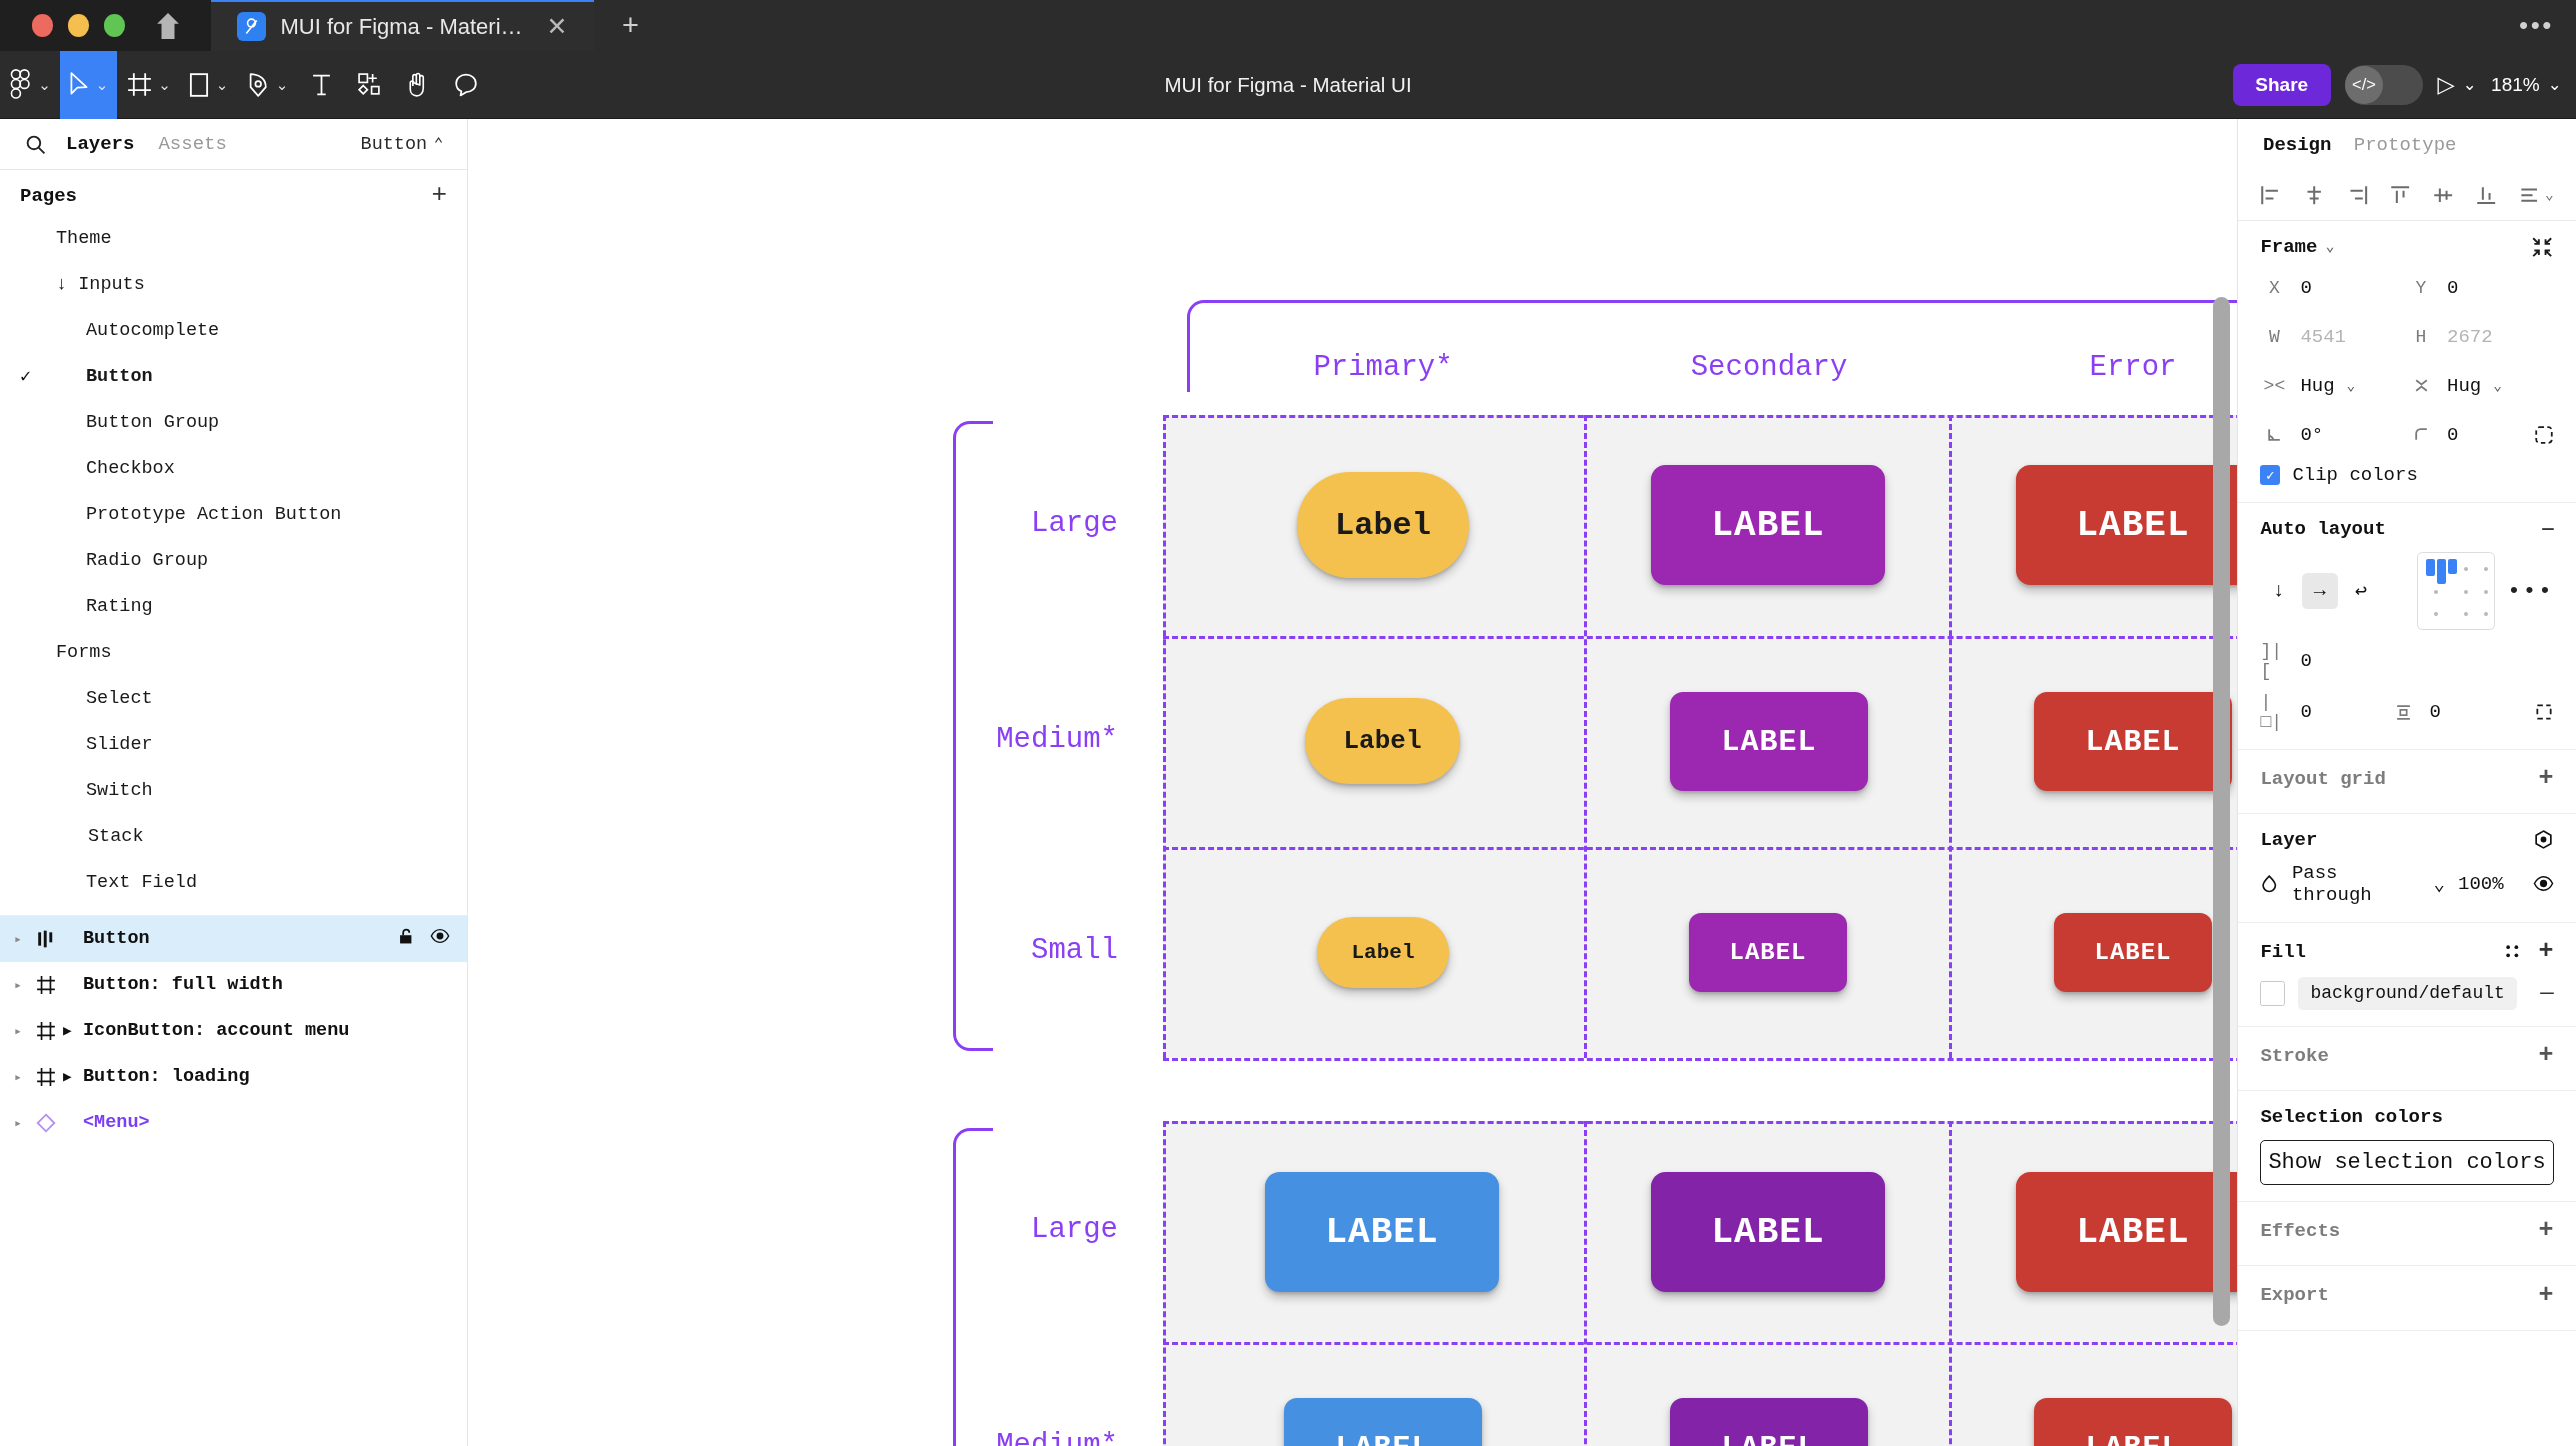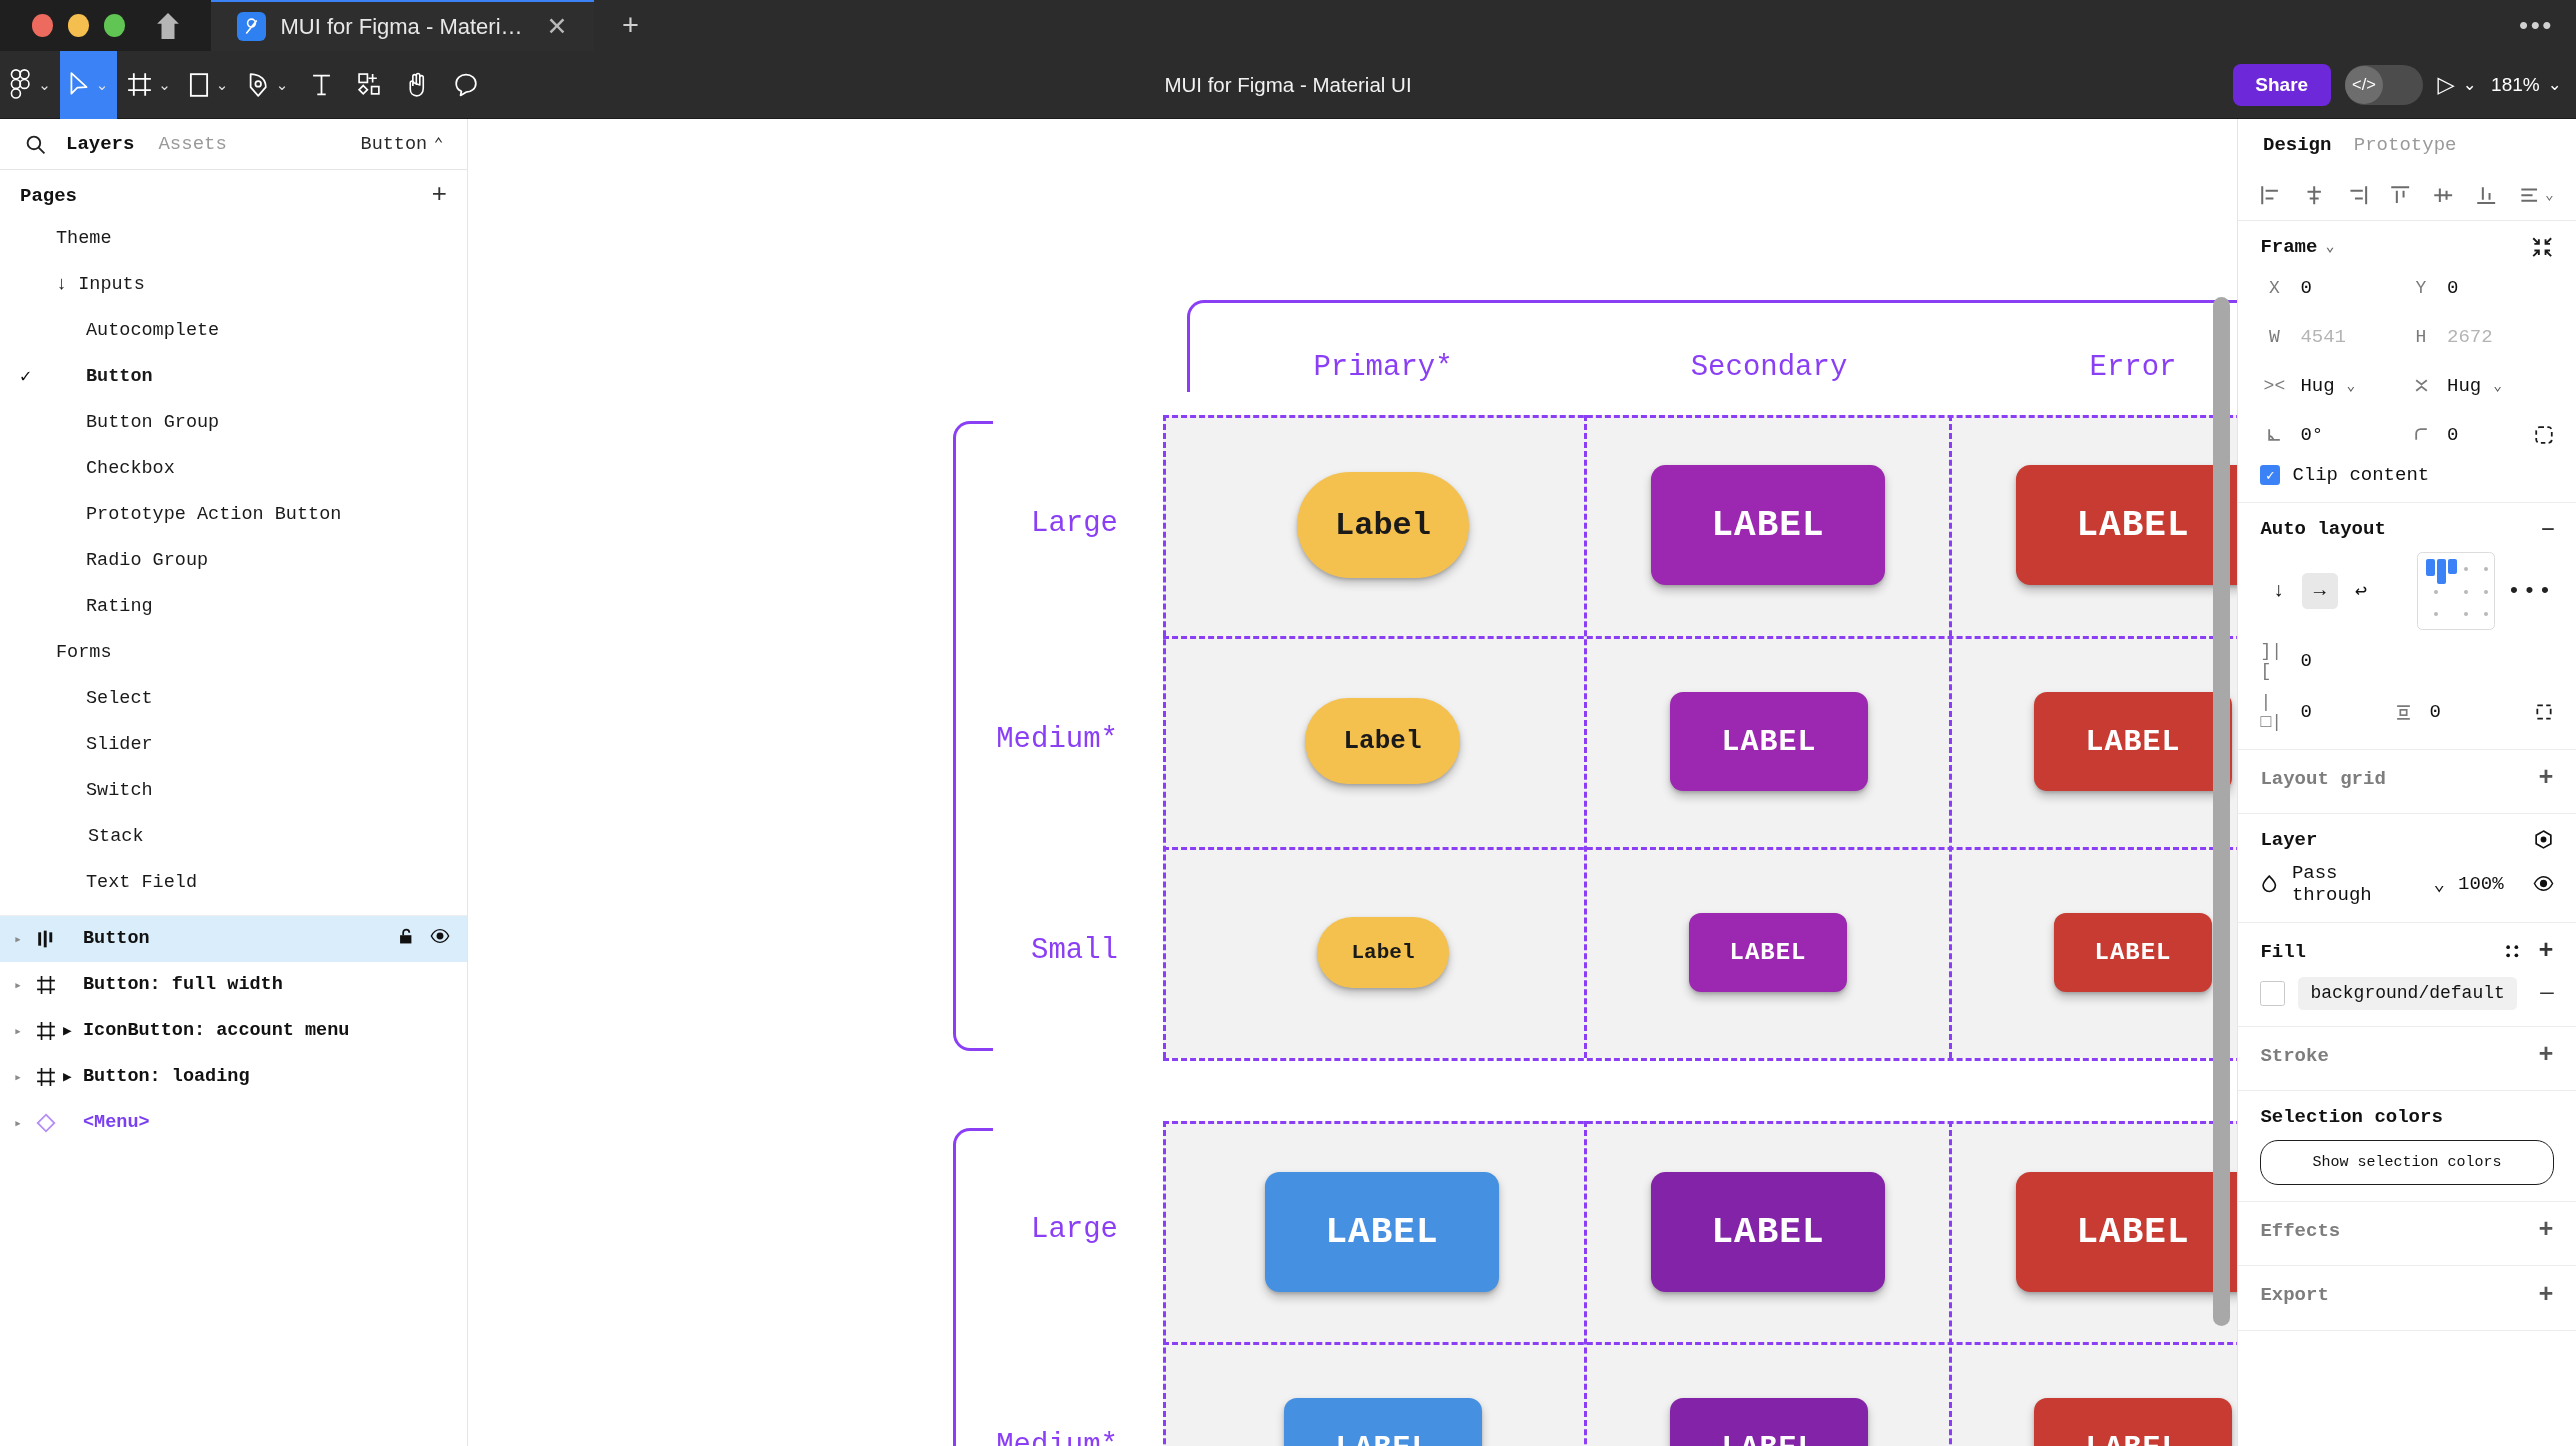--- a/index.html
+++ b/index.html
@@ -552,7 +552,7 @@
         </div>
         <div class="chkrow">
           <span class="chkbox">✓</span>
-          <span>Clip content</span>
+          <span>Clip colors</span>
         </div>
       </div>
 

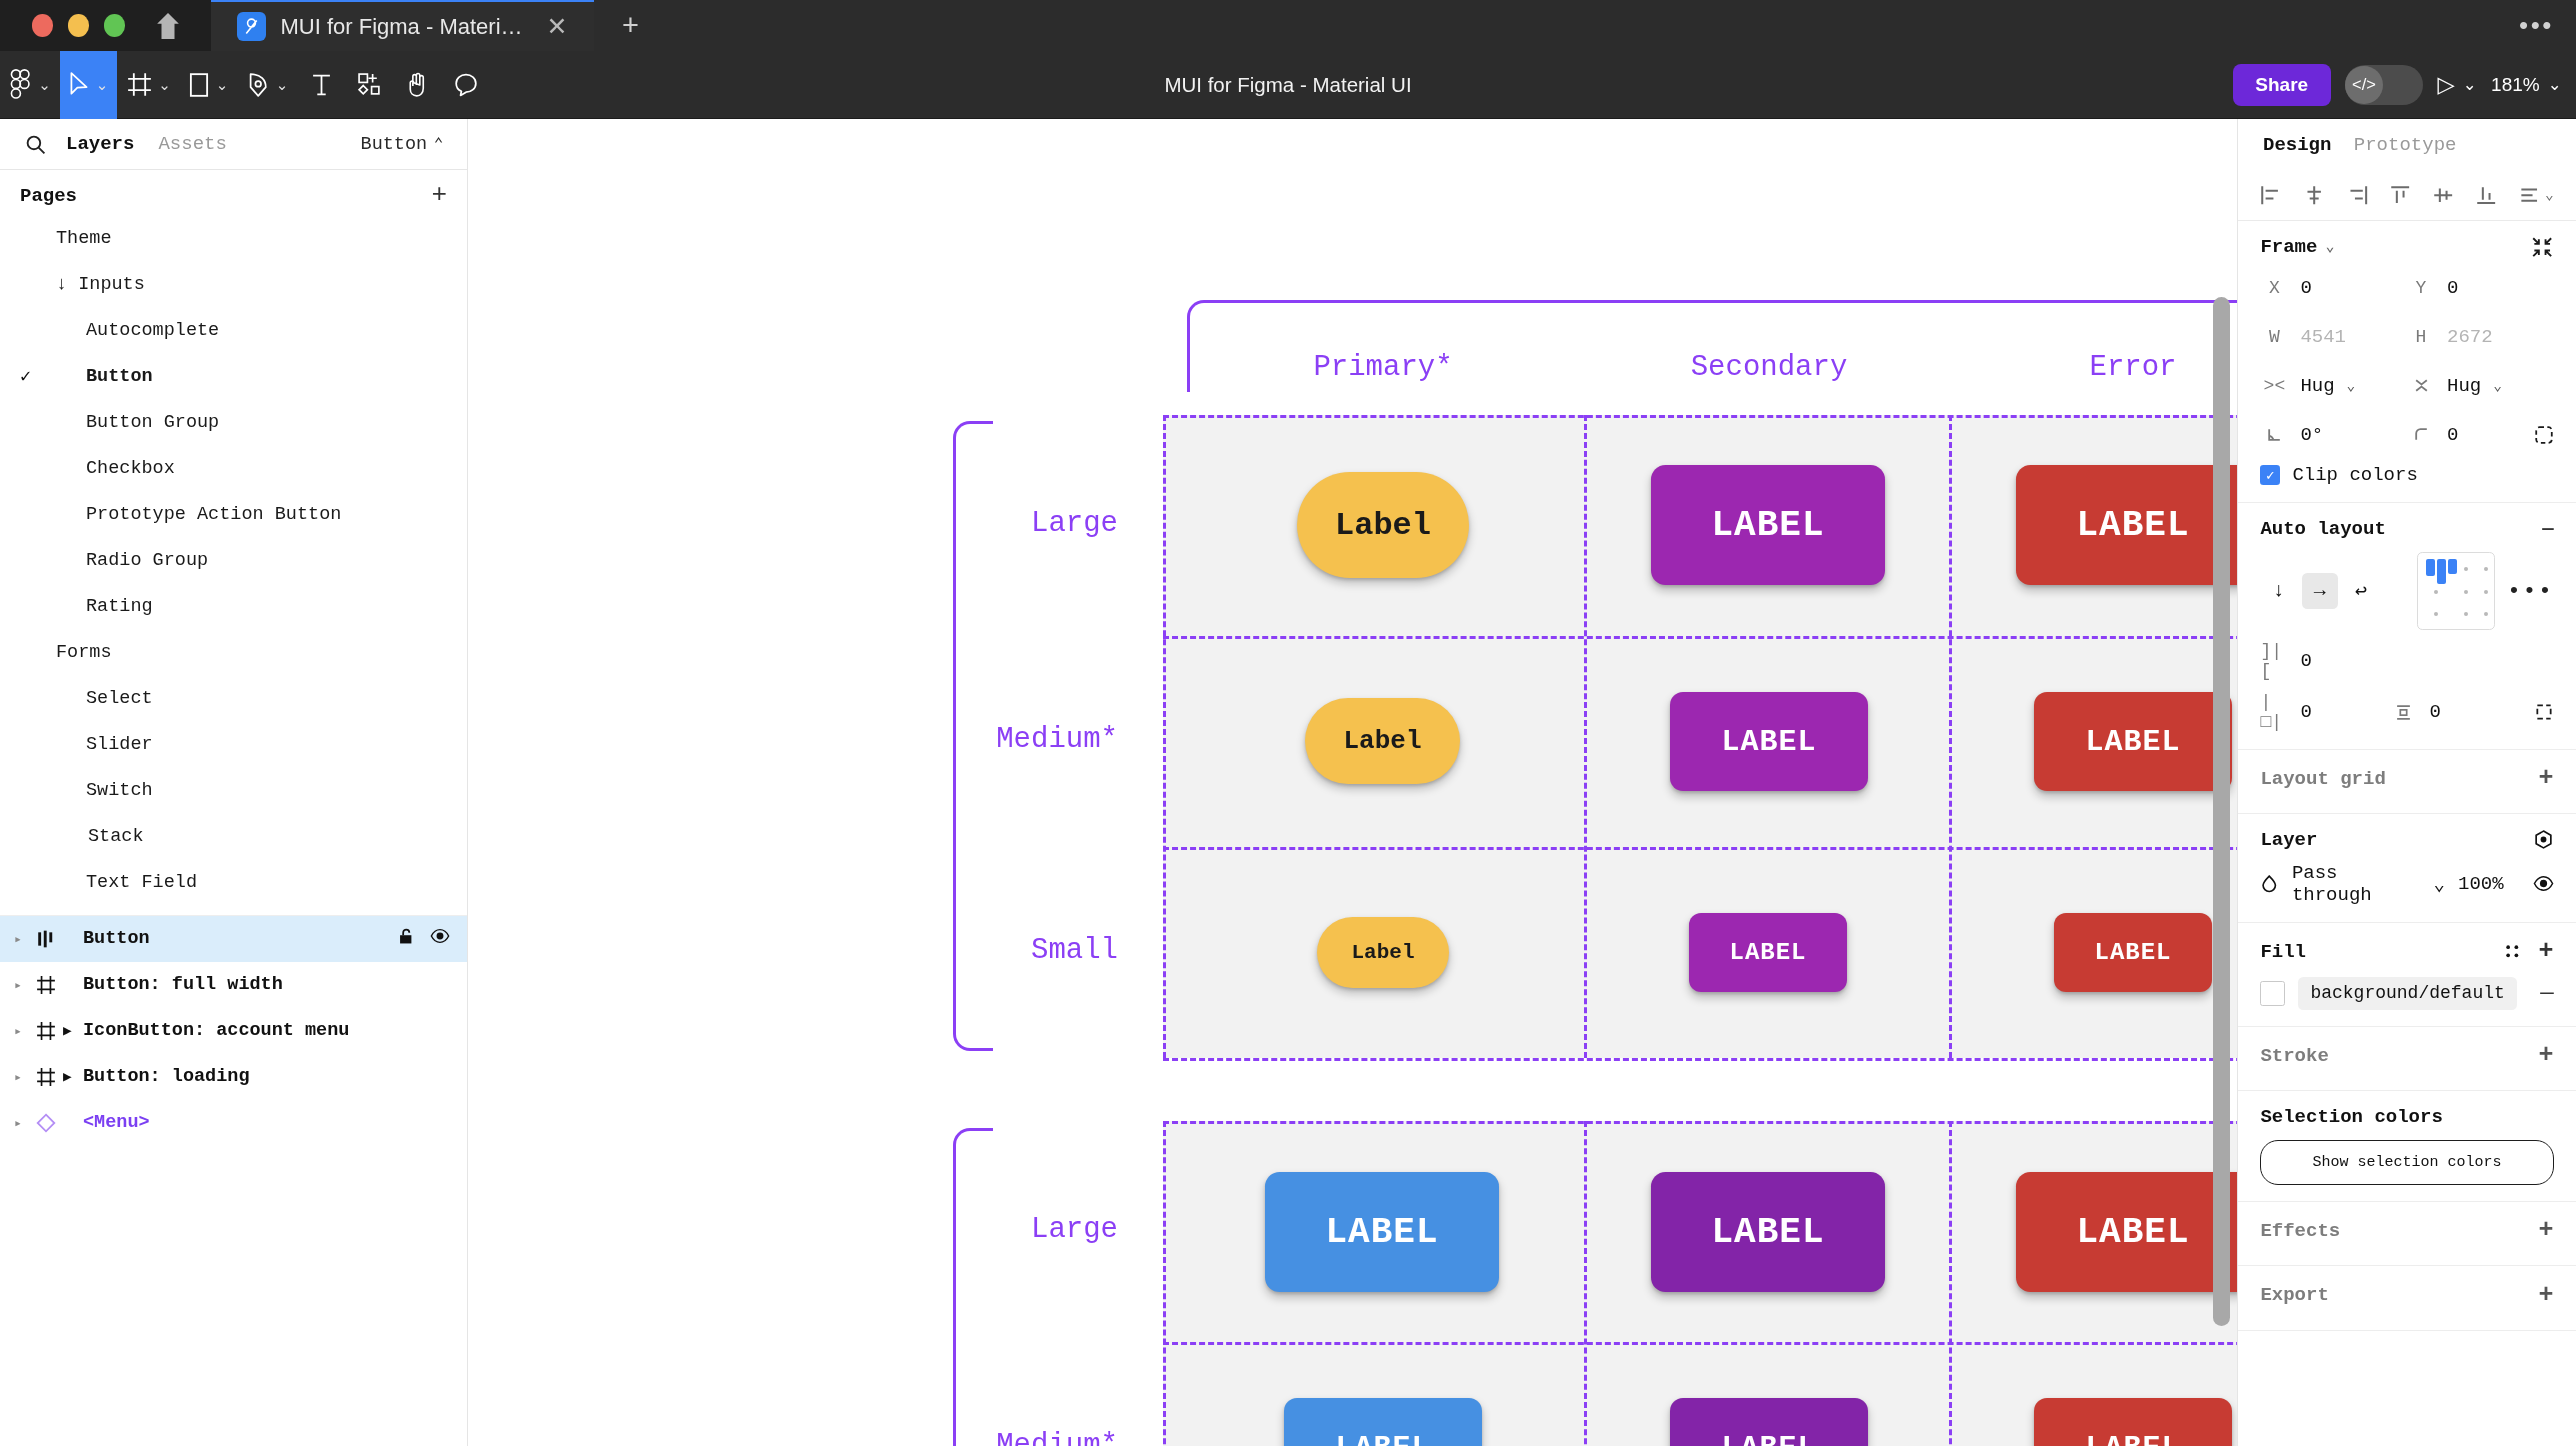--- a/index.html
+++ b/index.html
@@ -130,8 +130,8 @@
   .minus { margin-left:auto; font-size: 22.4px; color:#333;}
   .layer-row { display:flex; align-items:center; gap: 13px; margin-top: 10.6px; font-size: 19px; color:#111;}
   .layer-row .lr-op { margin-left:auto; margin-right: 16px;}
-  .showsel { width: 100%; height: 45px; border: 1.3px solid #1e1e1e; border-radius: 18px;
-             display:flex; align-items:center; justify-content:center; font-size: 15px; color:#111; margin-top: 12px;}
+  .showsel { width: 100%; height: 45px; border: 1.3px solid #1e1e1e; border-radius: 5px;
+             display:flex; align-items:center; justify-content:center; font-size: 22px; color:#111; margin-top: 12px;}
   .ic { display:block; }
 </style>
 </head>

